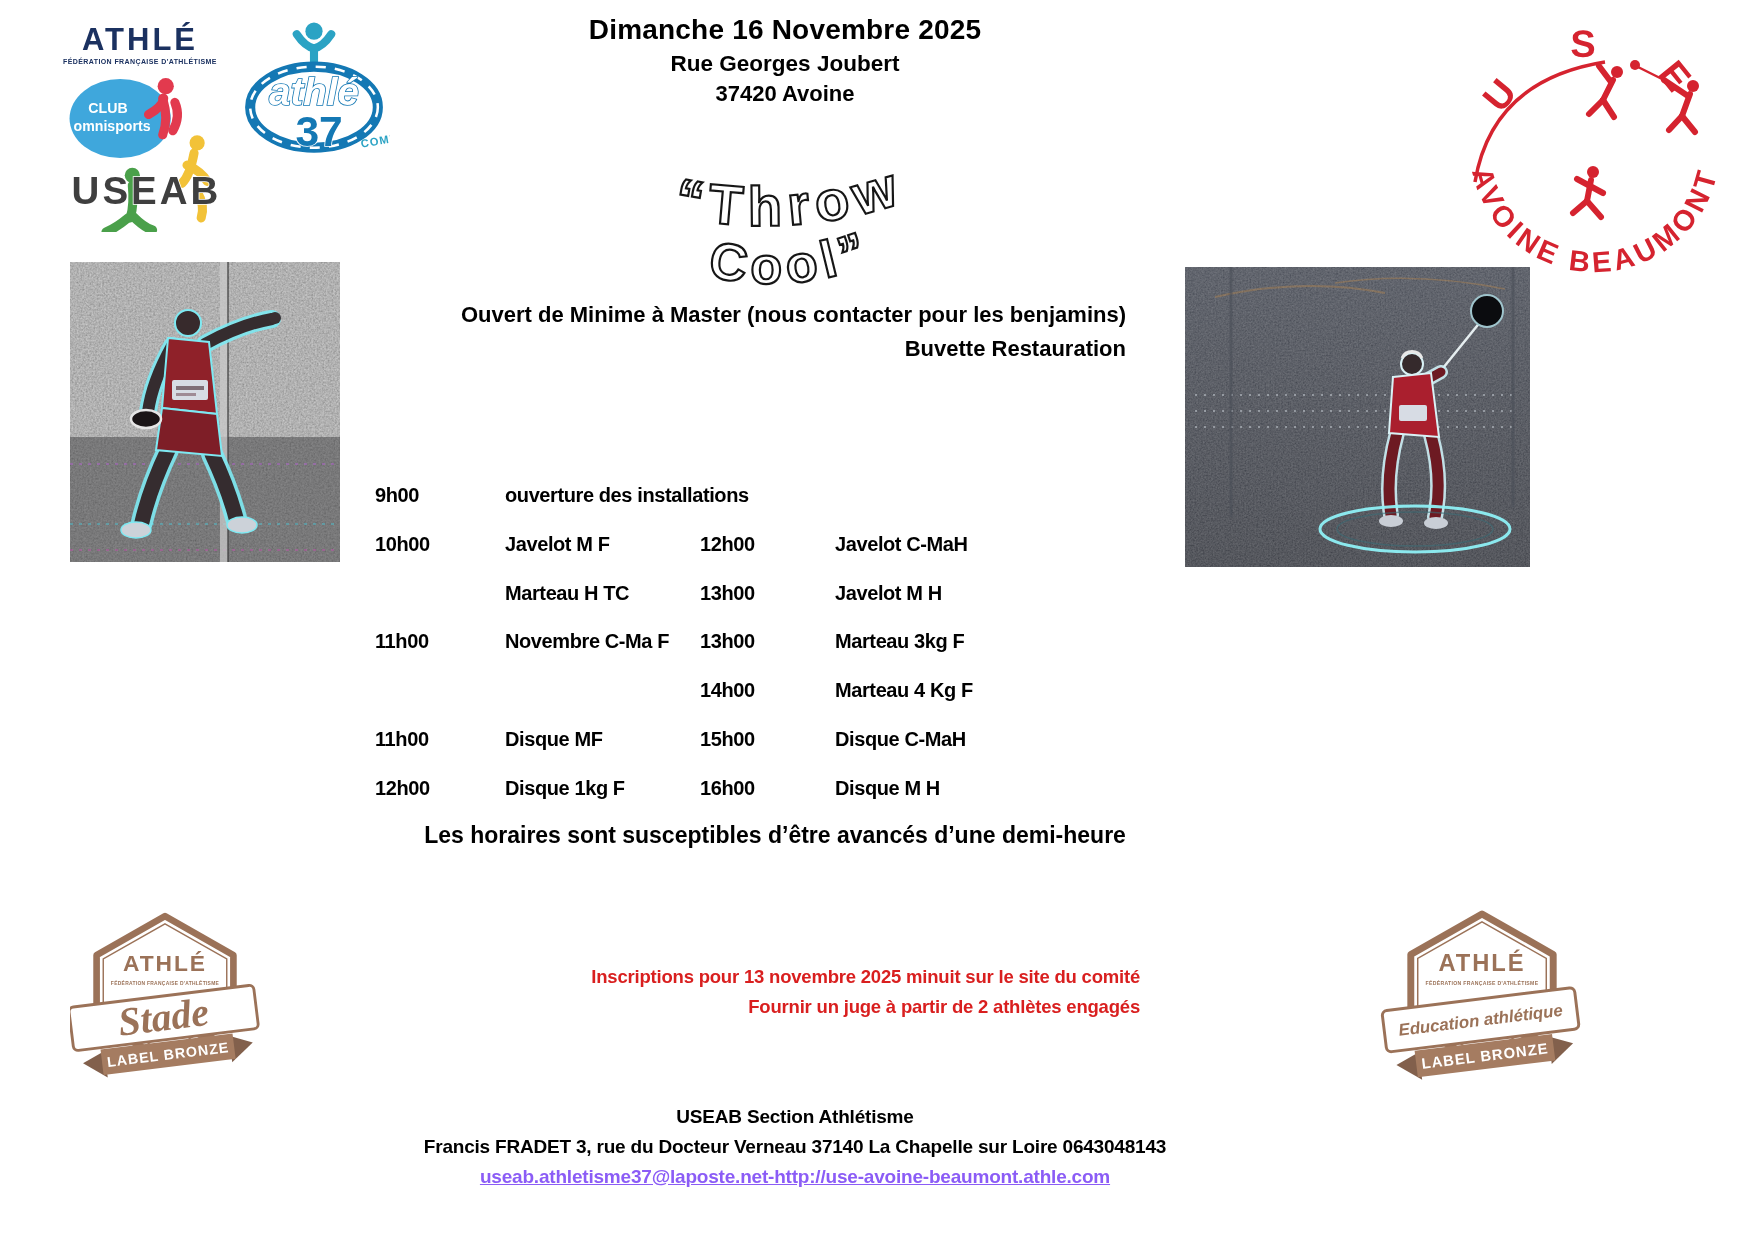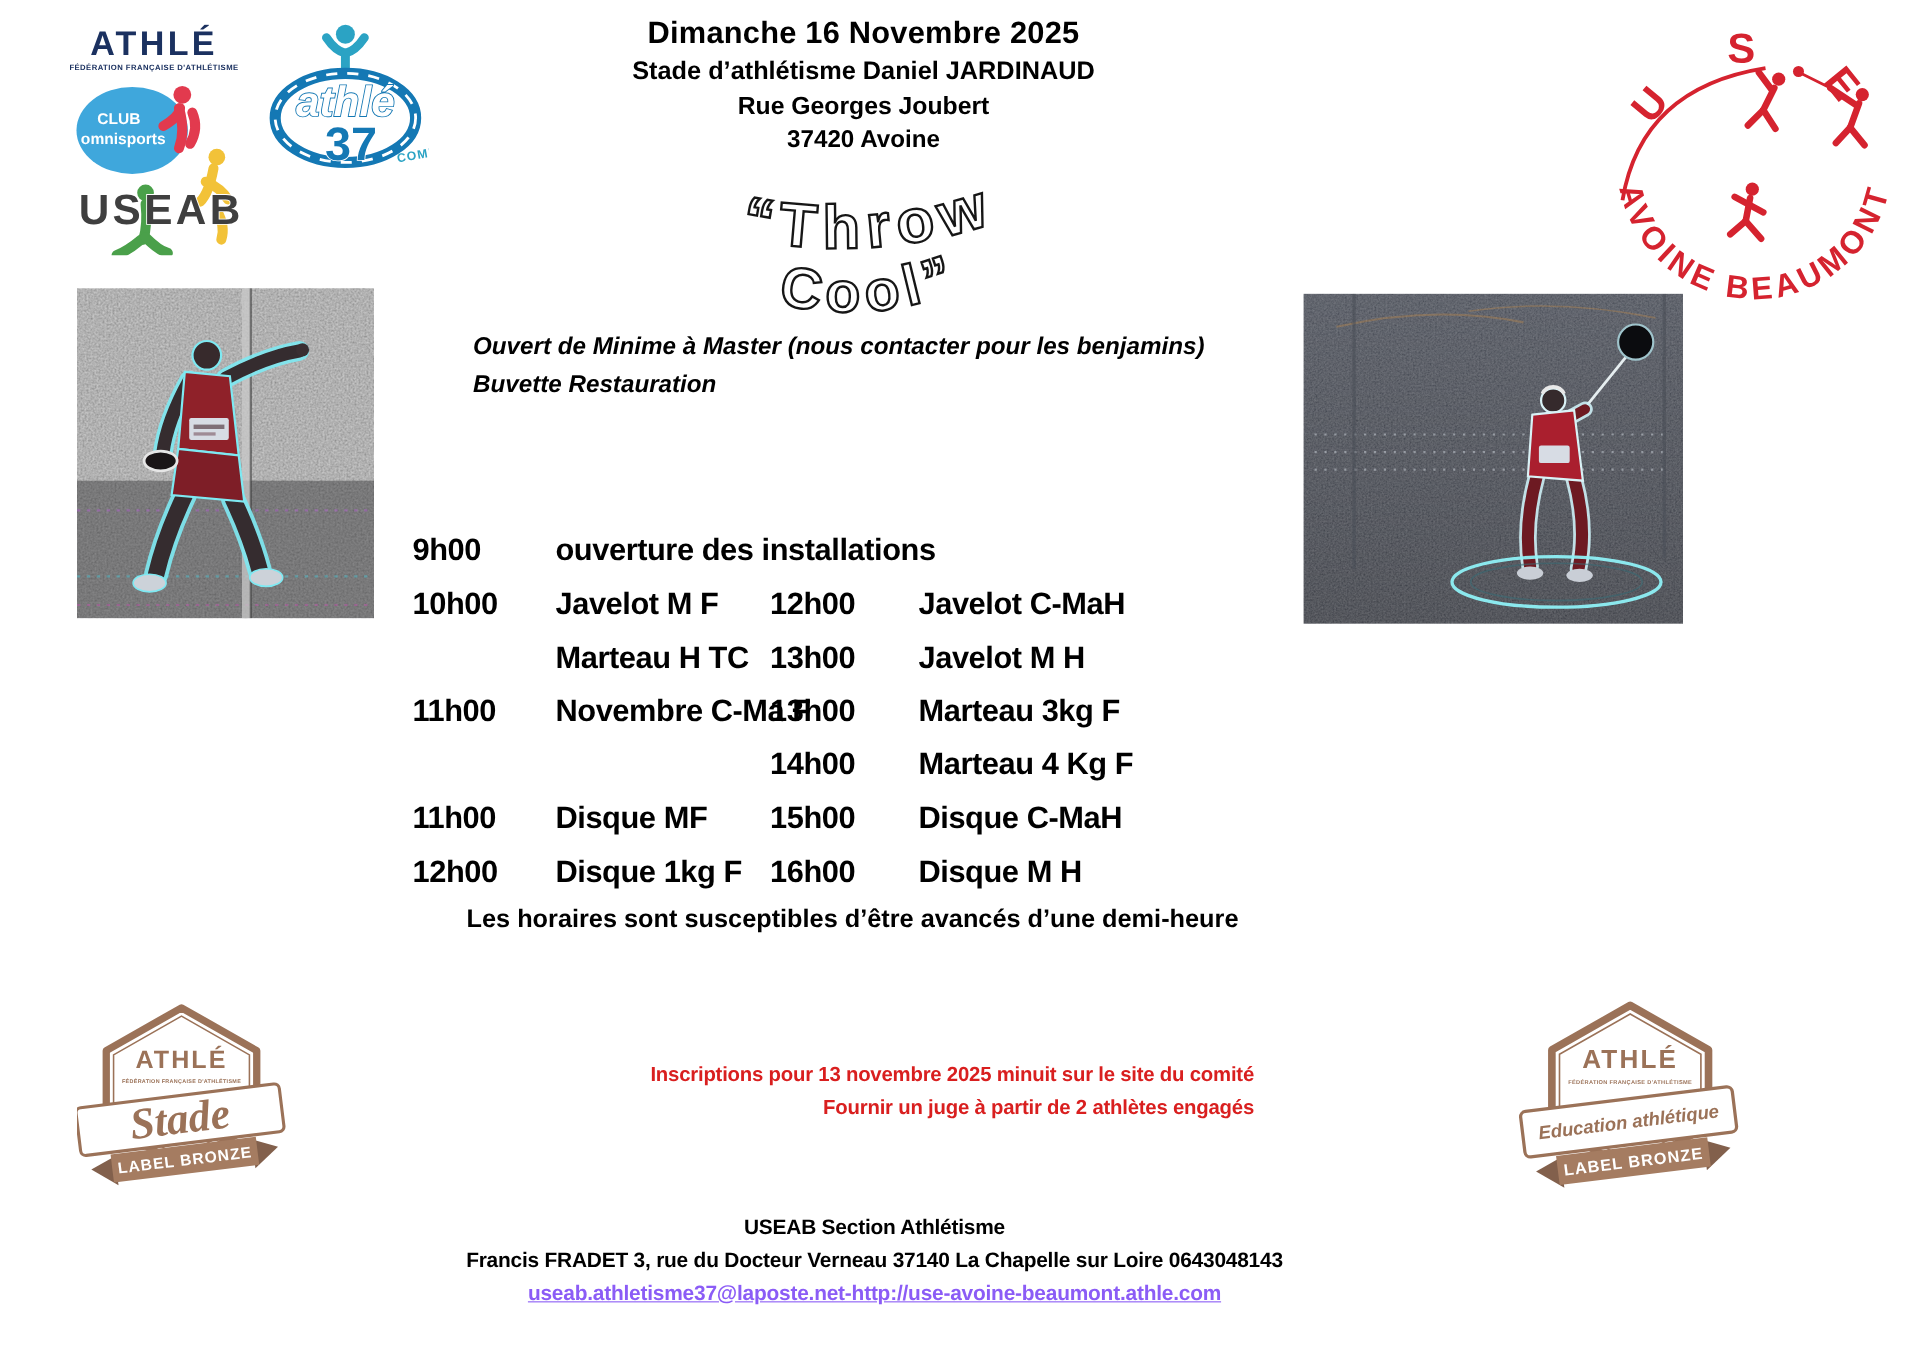--- a/index.html
+++ b/index.html
@@ -166,7 +166,6 @@
 
 <div class="abs header">
   <div class="h-date">Dimanche 16 Novembre 2025</div>
-  <div class="h-venue">Stade d’athlétisme Daniel JARDINAUD</div>
   <div class="h-street">Rue Georges Joubert</div>
   <div class="h-city">37420 Avoine</div>
 </div>

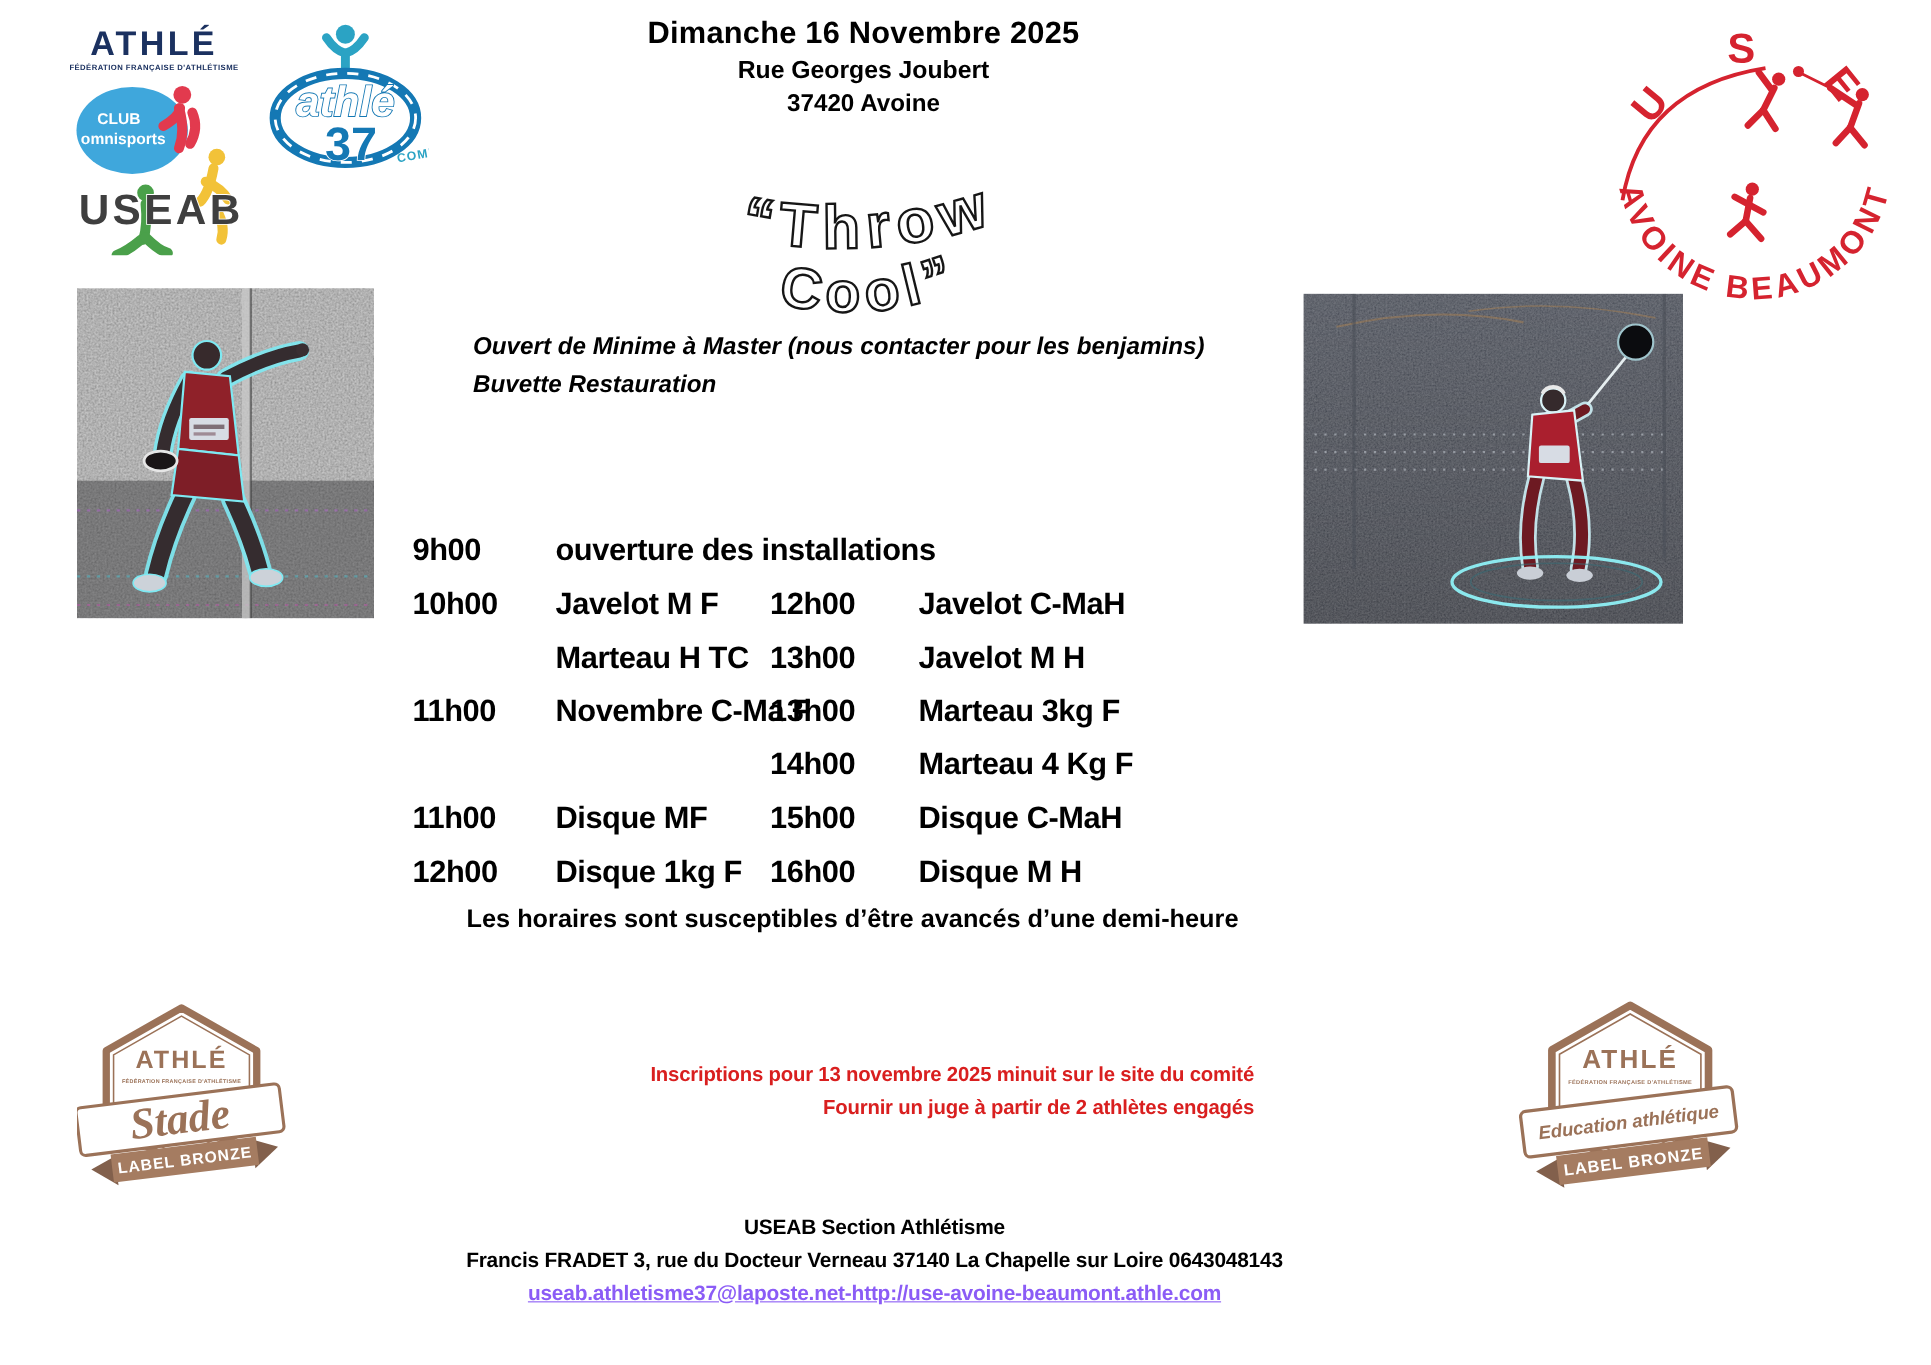--- a/index.html
+++ b/index.html
@@ -48,7 +48,7 @@
   .photo-right{left:1185px;top:267px;}
 
   
-  .intro{left:430px;top:299px;width:710px;text-align:left;font-weight:bold;font-style:italic;}
+  .intro{left:416px;top:299px;width:710px;text-align:right;font-weight:bold;}
   .intro-l1{font-size:22px;line-height:32px;}
   .intro-l2{font-size:22px;line-height:36px;}
 

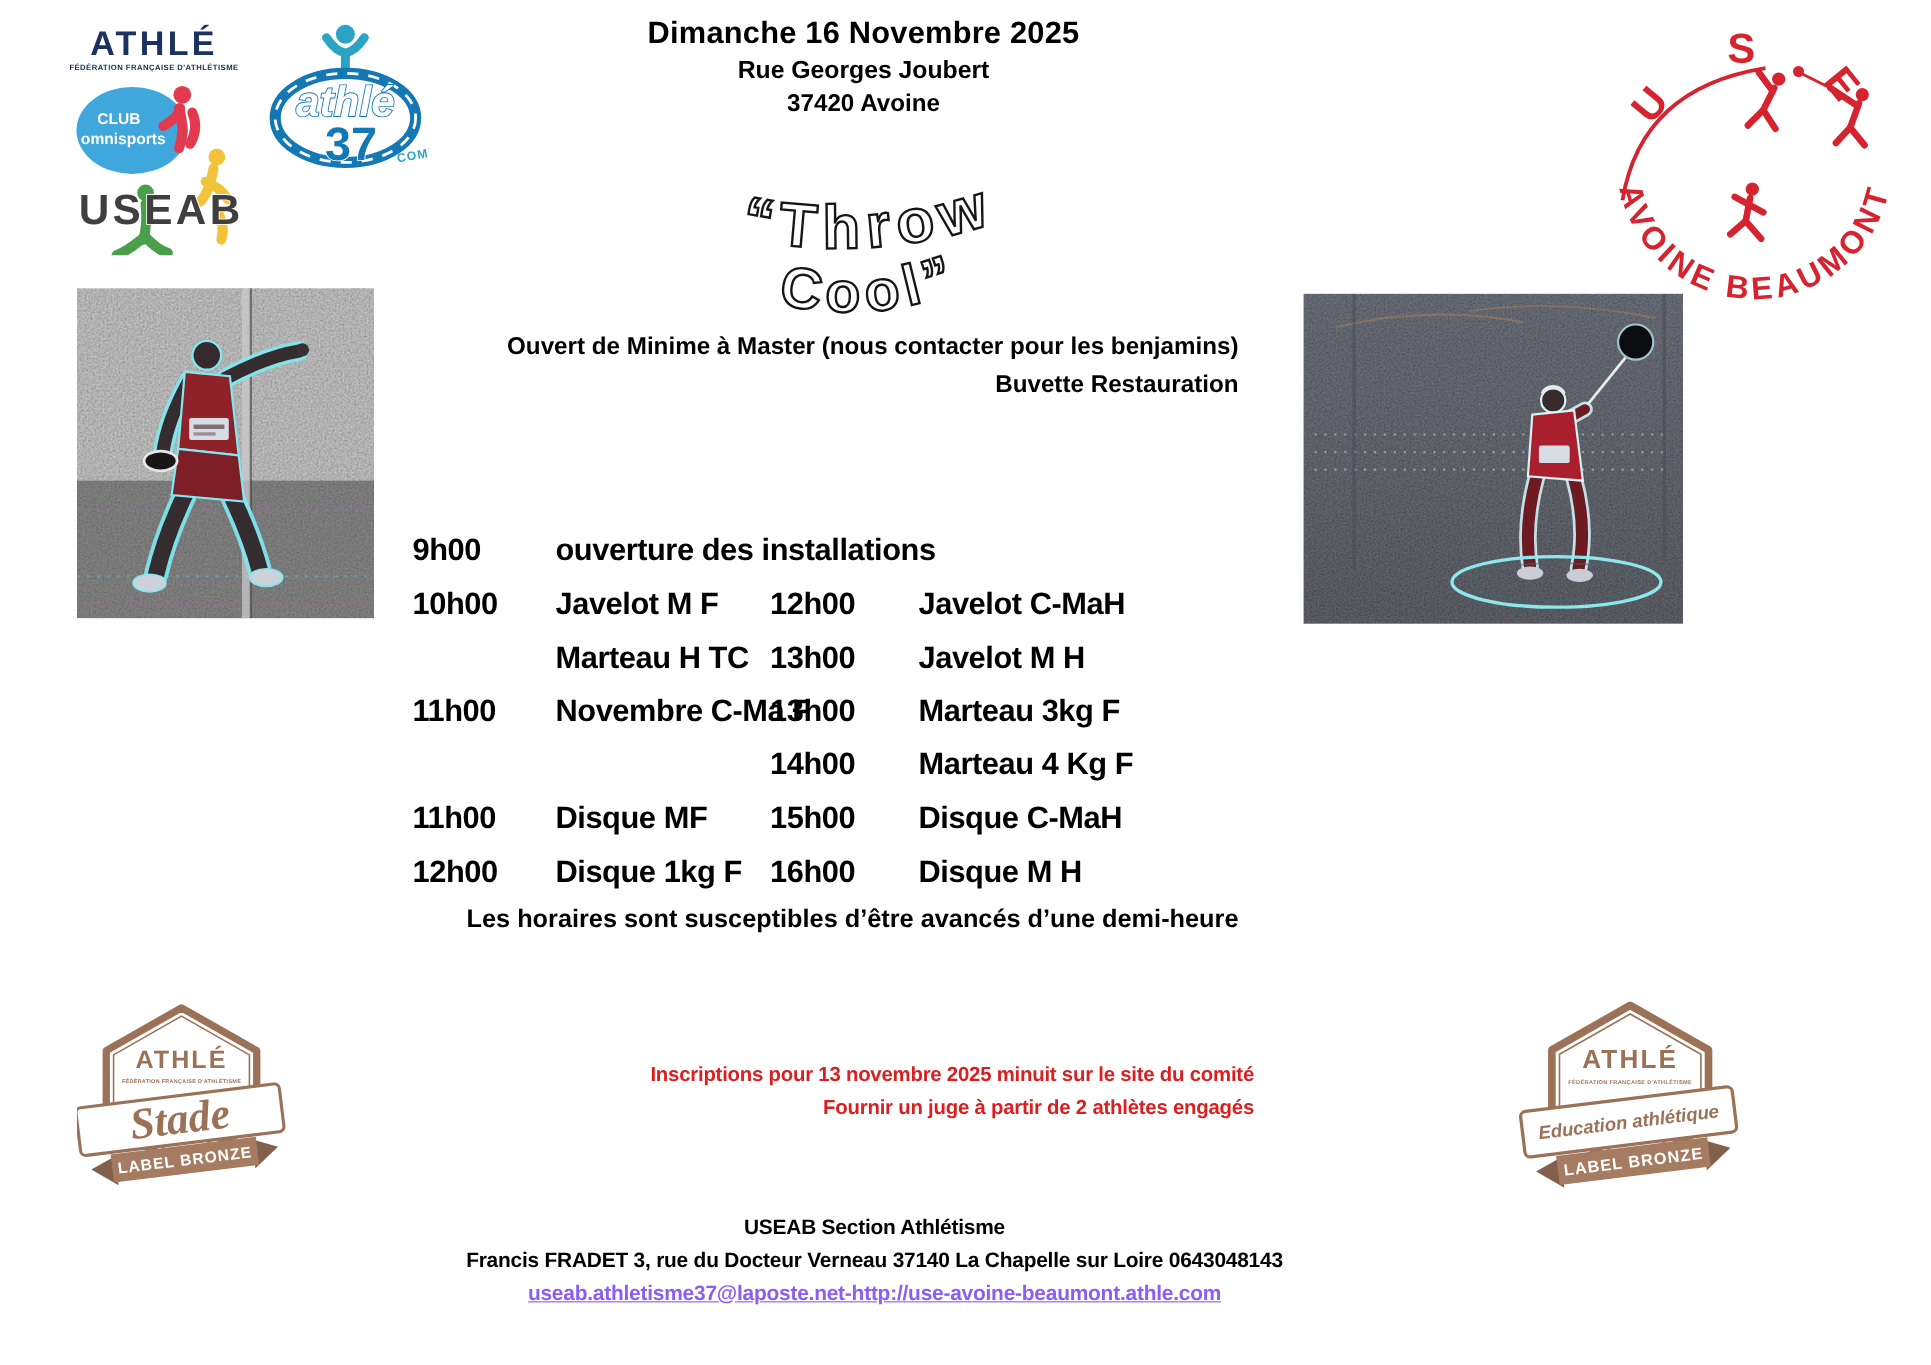--- a/index.html
+++ b/index.html
@@ -57,7 +57,7 @@
     left:375px;top:484px;display:grid;
     grid-template-columns:130px 195px 135px 280px;
     grid-auto-rows:48.8px;
-    font-weight:bold;font-size:28px;letter-spacing:-0.4px;white-space:nowrap;
+    font-weight:bold;font-size:20px;letter-spacing:-0.4px;white-space:nowrap;
   }
   .note{left:360px;top:820px;width:830px;text-align:center;font-weight:bold;font-size:23px;line-height:30px;}
 

